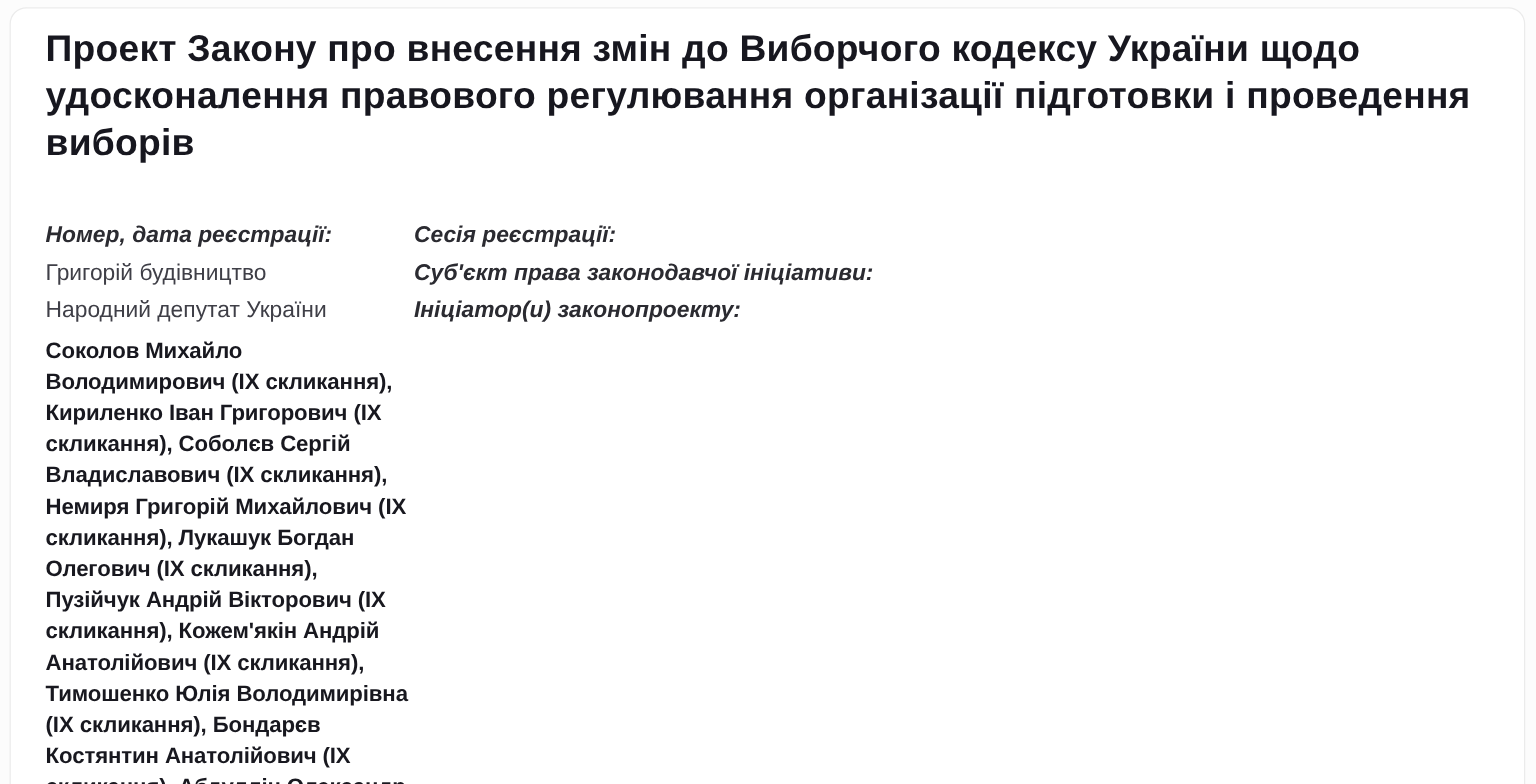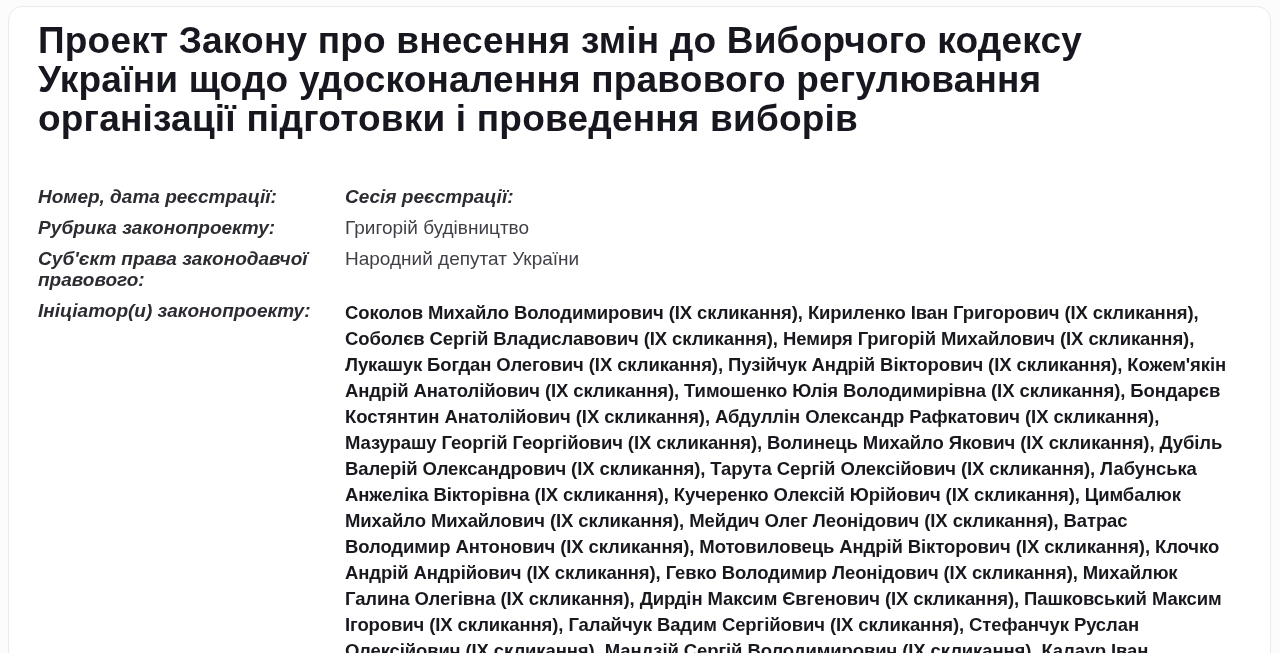--- a/index.html
+++ b/index.html
@@ -23,7 +23,7 @@
   .title {
     margin: 6px 0 12px 0;
     max-width: 1190px;
-    font-size: 37px;
+    font-size: 31px;
     line-height: 39px;
     font-weight: 700;
     letter-spacing: 0.2px;

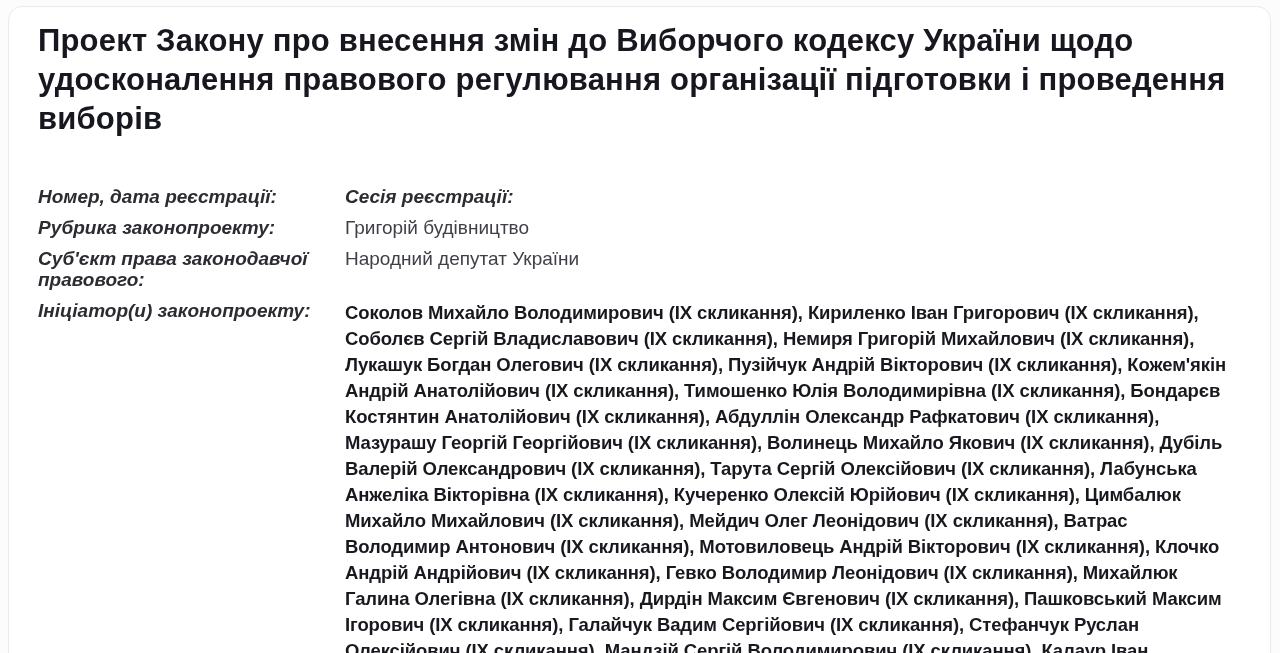--- a/index.html
+++ b/index.html
@@ -70,7 +70,6 @@
 
     <div class="meta-label">Сесія реєстрації:</div>
 
-    <div class="meta-label">Рубрика законопроекту:</div>
     <div class="meta-value">Григорій будівництво</div>
 
     <div class="meta-label">Суб'єкт права законодавчої правового:</div>

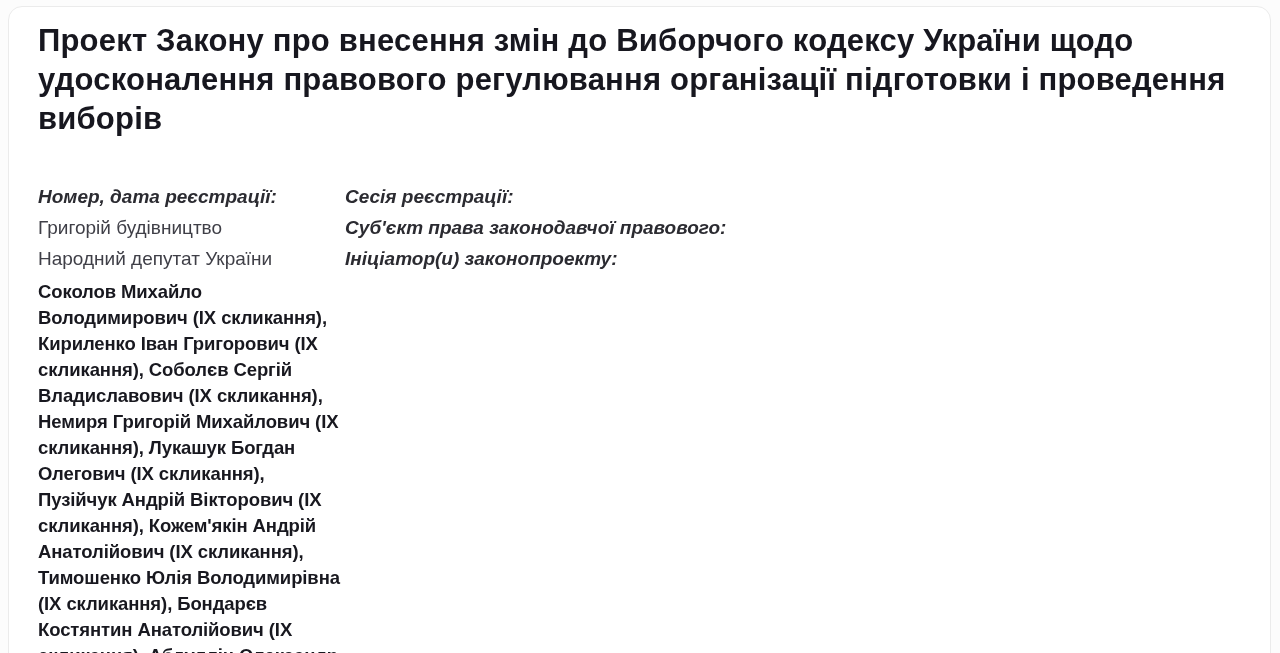--- a/index.html
+++ b/index.html
@@ -72,7 +72,7 @@
 
     <div class="meta-value">Григорій будівництво</div>
 
-    <div class="meta-label">Суб'єкт права законодавчої правового:</div>
+    <div class="meta-label">Суб'єкт права законодавчої ініціативи:</div>
     <div class="meta-value">Народний депутат України</div>
 
     <div class="meta-label">Ініціатор(и) законопроекту:</div>

